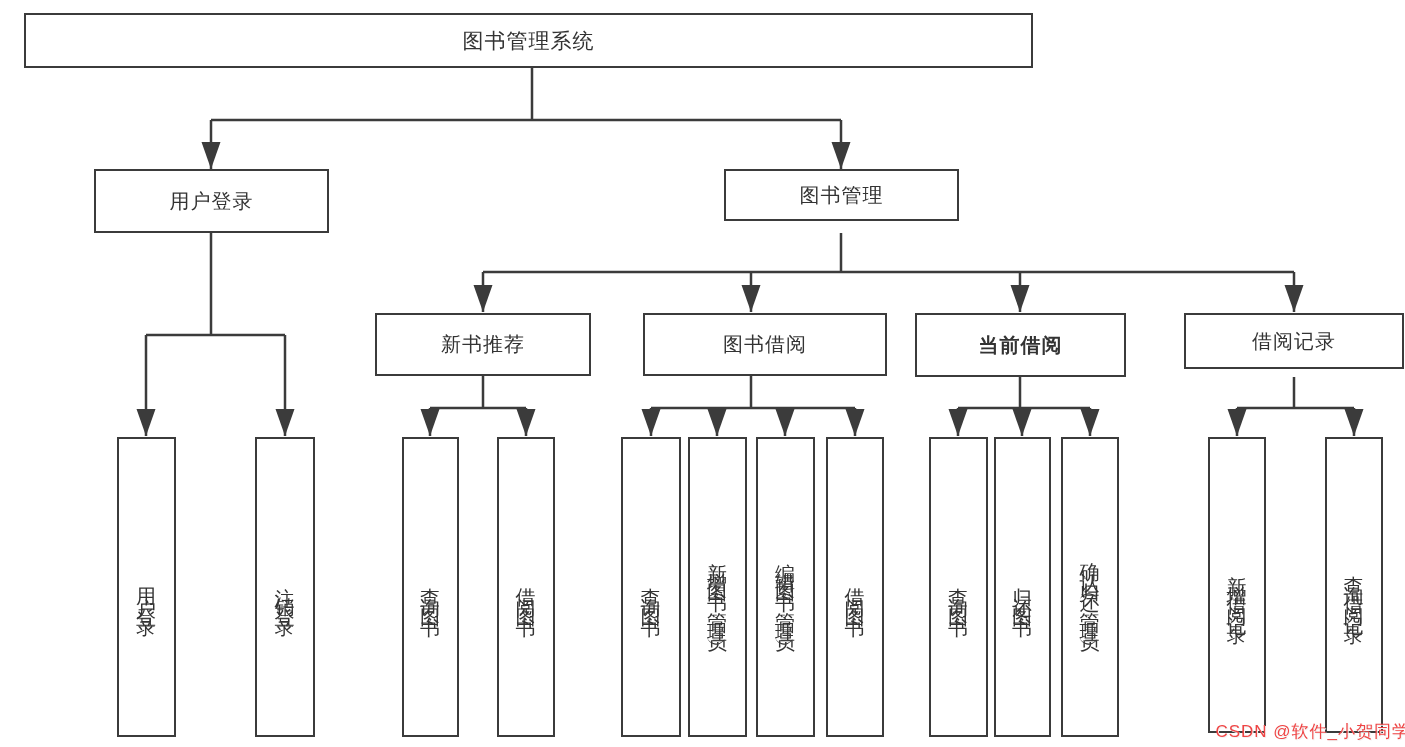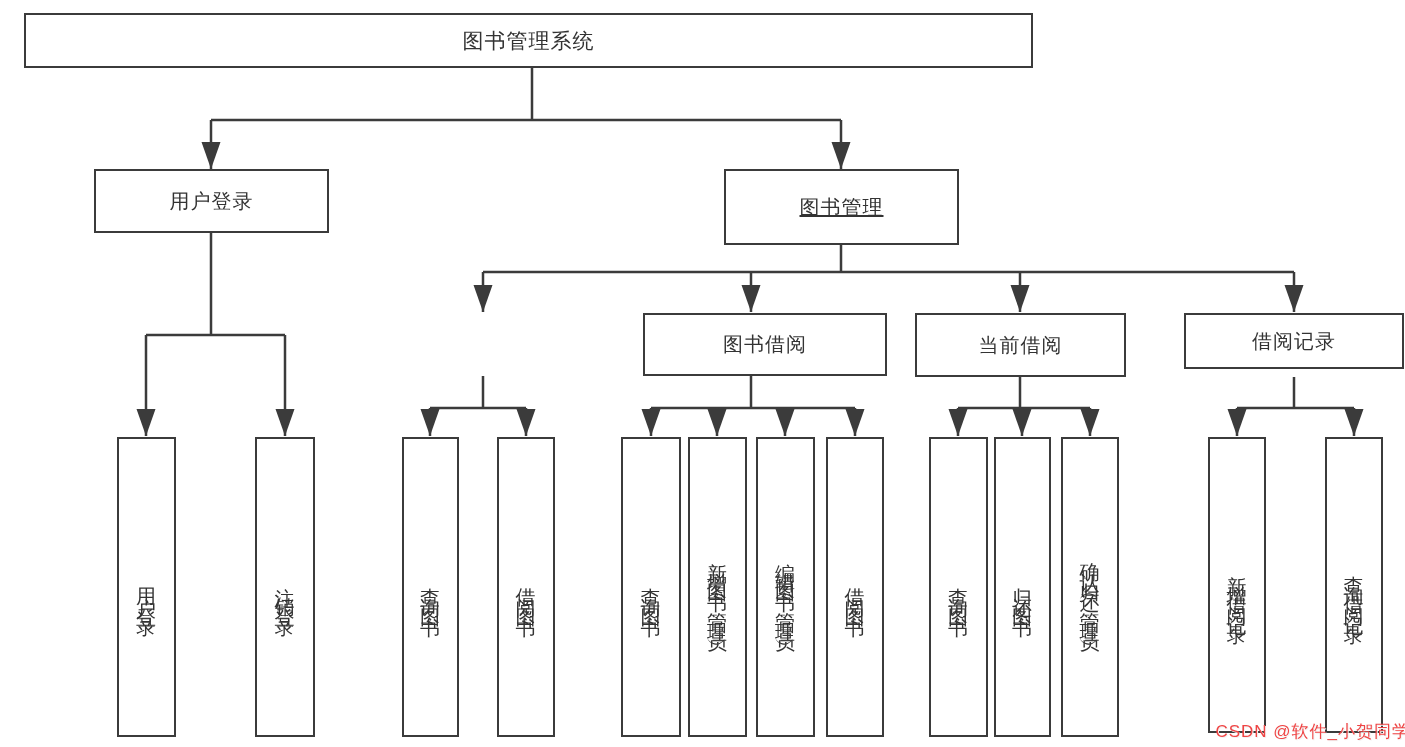--- a/index.html
+++ b/index.html
@@ -118,7 +118,7 @@
   <div class="node root" style="left:12px; top:13px; width:1009px; height:55px;">图书管理系统</div>
 
   <div class="node" style="left:82px; top:169px; width:235px; height:64px;">用户登录</div>
-  <div class="node" style="left:712px; top:169px; width:235px; height:76px;text-decoration:underline;">图书管理</div>
+  <div class="node" style="left:712px; top:169px; width:235px; height:52px;">图书管理</div>
 
   <div class="node" style="left:631px; top:313px; width:244px; height:63px;">图书借阅</div>
   <div class="node" style="left:903px; top:313px; width:211px; height:64px;">当前借阅</div>

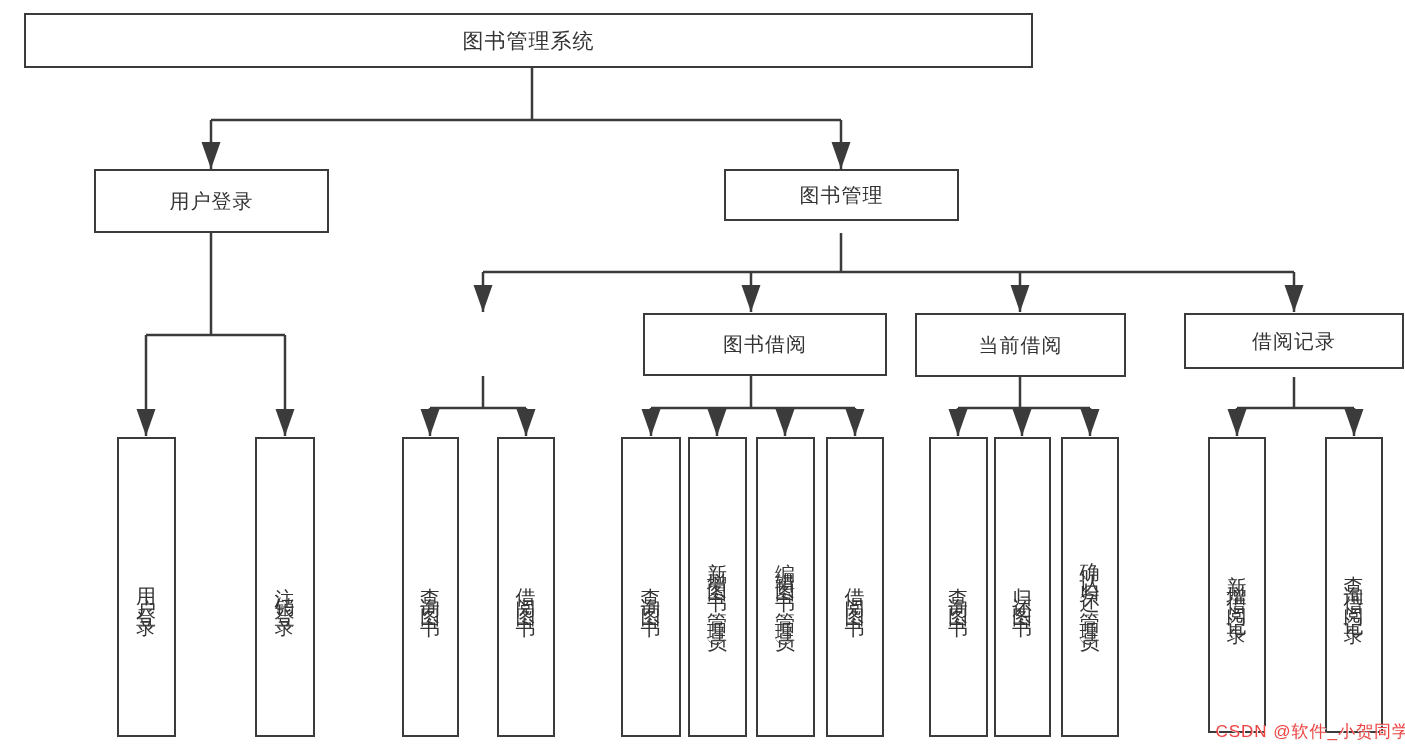--- a/index.html
+++ b/index.html
@@ -120,6 +120,7 @@
   <div class="node" style="left:82px; top:169px; width:235px; height:64px;">用户登录</div>
   <div class="node" style="left:712px; top:169px; width:235px; height:52px;">图书管理</div>
 
+  <div class="node" style="left:363px; top:313px; width:216px; height:63px;">新书推荐</div>
   <div class="node" style="left:631px; top:313px; width:244px; height:63px;">图书借阅</div>
   <div class="node" style="left:903px; top:313px; width:211px; height:64px;">当前借阅</div>
   <div class="node" style="left:1172px; top:313px; width:220px; height:56px;">借阅记录</div>

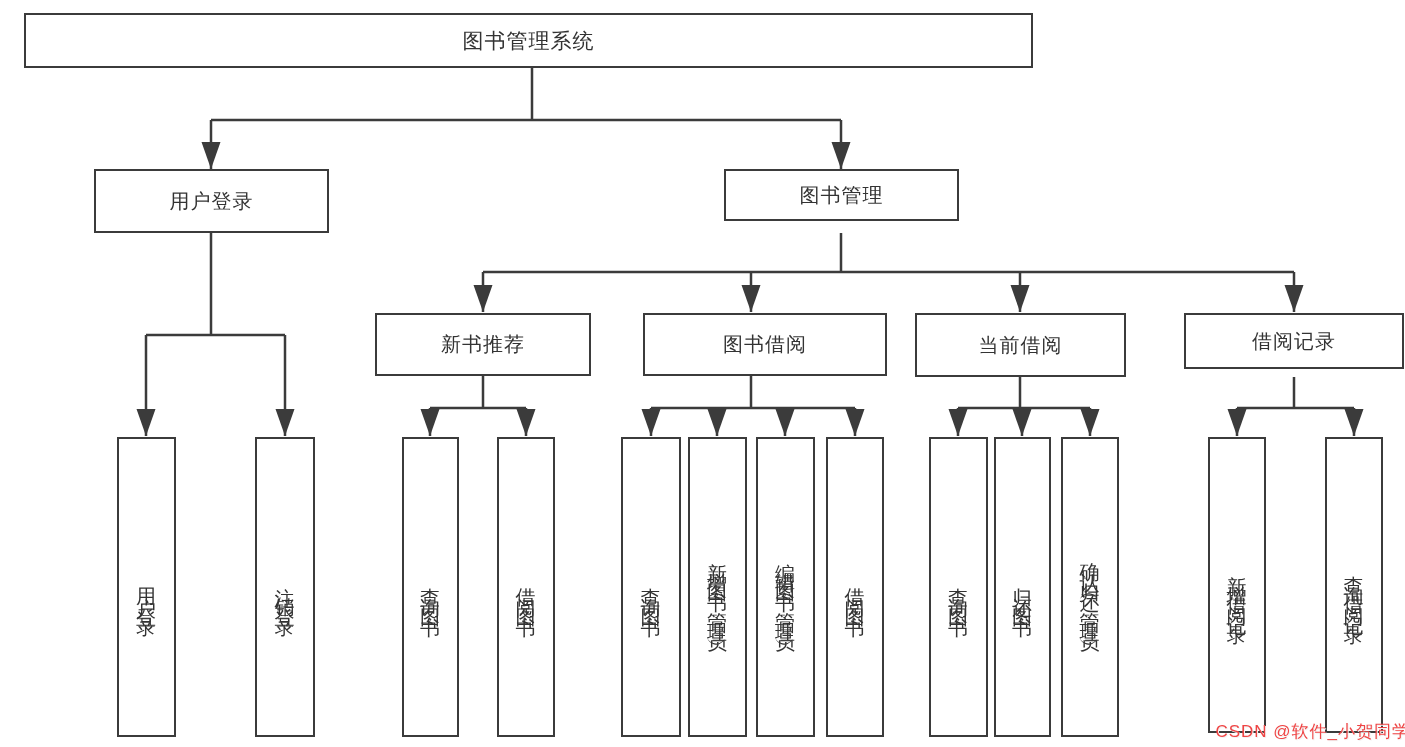--- a/index.html
+++ b/index.html
@@ -122,7 +122,7 @@
 
   <div class="node" style="left:363px; top:313px; width:216px; height:63px;">新书推荐</div>
   <div class="node" style="left:631px; top:313px; width:244px; height:63px;">图书借阅</div>
-  <div class="node" style="left:903px; top:313px; width:211px; height:64px;">当前借阅</div>
+  <div class="node" style="left:903px; top:313px; width:211px; height:64px;font-weight:bold;">当前借阅</div>
   <div class="node" style="left:1172px; top:313px; width:220px; height:56px;">借阅记录</div>
 
   <div class="leaf" style="left:105px; top:437px; width:59px; height:300px;">

